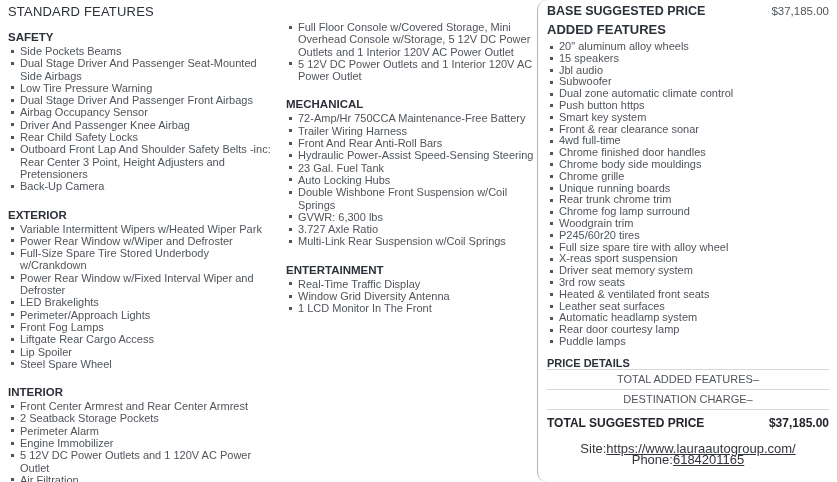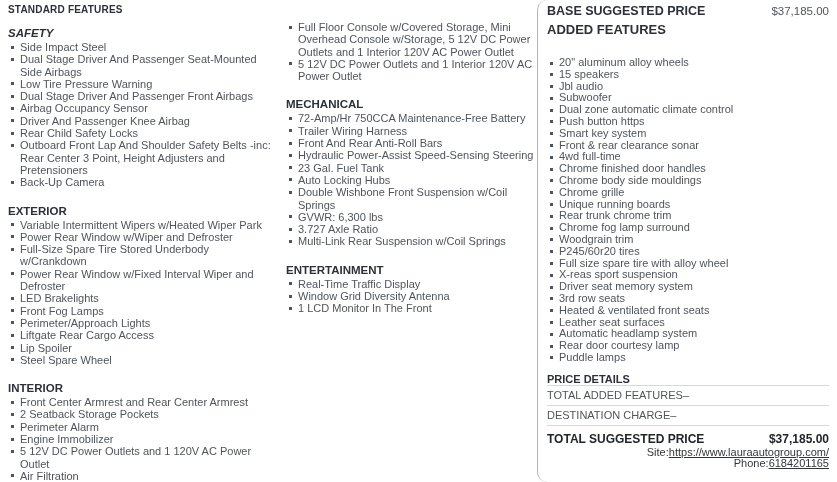--- a/index.html
+++ b/index.html
@@ -18,7 +18,7 @@
   .col-right { flex: 1; border-left: 1px solid #b5b5b5; padding: 4px 8px 0 9px; border-radius: 10px; }
 
   .page-title {
-    font-size: 10px; font-weight: bold; color: #2c3038;
+    font-size: 13px; font-weight: normal; color: #2c3038;
     letter-spacing: .2px; margin: 0 0 9px 0;
   }
   .section-heading {

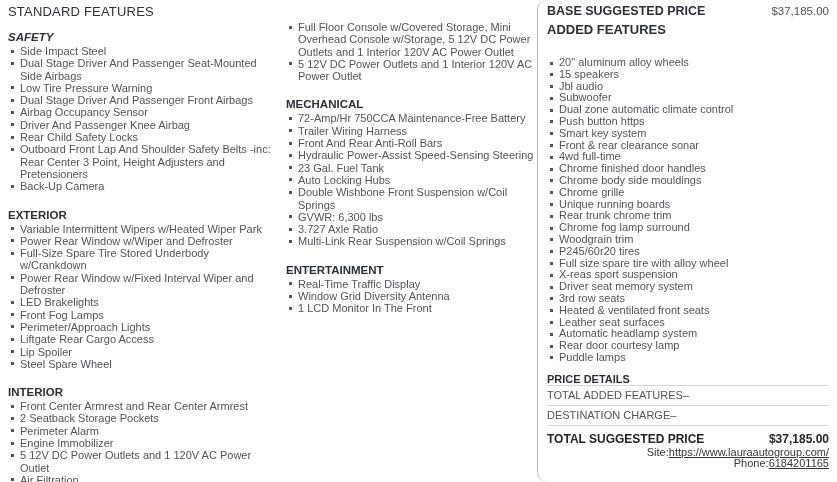--- a/index.html
+++ b/index.html
@@ -25,7 +25,7 @@
     font-size: 11.5px; font-weight: bold; color: #2c3038;
     margin: 16px 0 2px 0;
   }
-  .section-heading.first { margin-top: 12px; font-style: italic; }
+  .section-heading.first { margin-top: 12px; }
 
   .feature-list { list-style: none; }
   .feature-item {

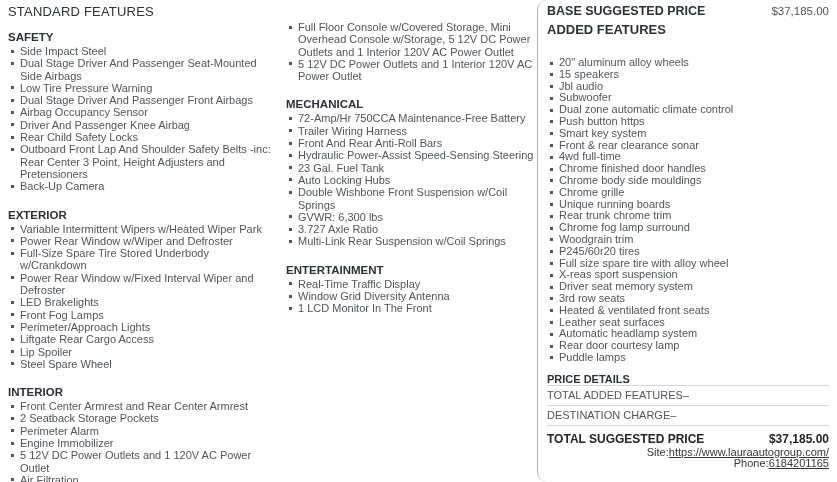--- a/index.html
+++ b/index.html
@@ -49,7 +49,7 @@
   .base-price-label { font-size: 12.5px; font-weight: bold; color: #2c3038; }
   .base-price-value { font-size: 11.5px; color: #50555b; }
 
-  .added-heading { font-size: 13px; font-weight: bold; color: #2c3038; margin: 0 0 20px 0; }
+  .added-heading { font-size: 13px; font-weight: bold; color: #2c3038; margin: 0 0 4px 0; }
 
   .price-details-heading {
     font-size: 11px; font-weight: bold; color: #2c3038;

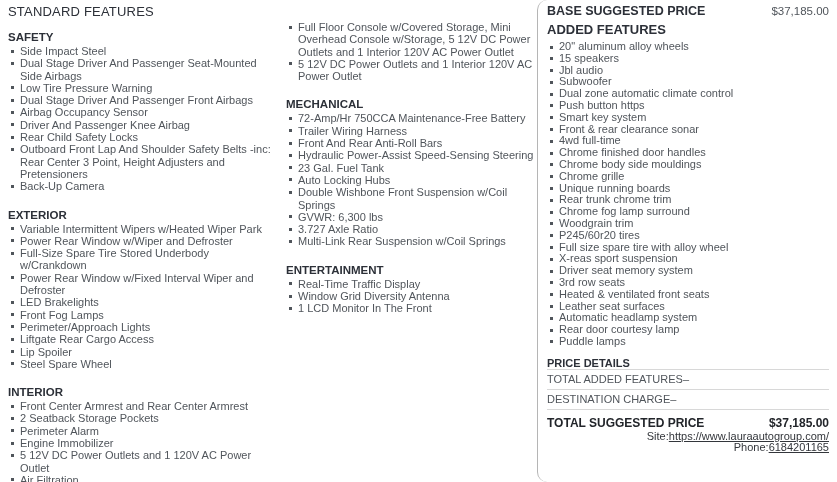--- a/index.html
+++ b/index.html
@@ -85,7 +85,7 @@
     <h2 class="section-heading first">SAFETY</h2>
     <ul class="feature-list">
 
-    <li class="feature-item">Side Impact Steel</li>
+    <li class="feature-item">Side Pockets Beams</li>
         <li class="feature-item">Dual Stage Driver And Passenger Seat-Mounted Side Airbags</li>
         <li class="feature-item">Low Tire Pressure Warning</li>
         <li class="feature-item">Dual Stage Driver And Passenger Front Airbags</li>

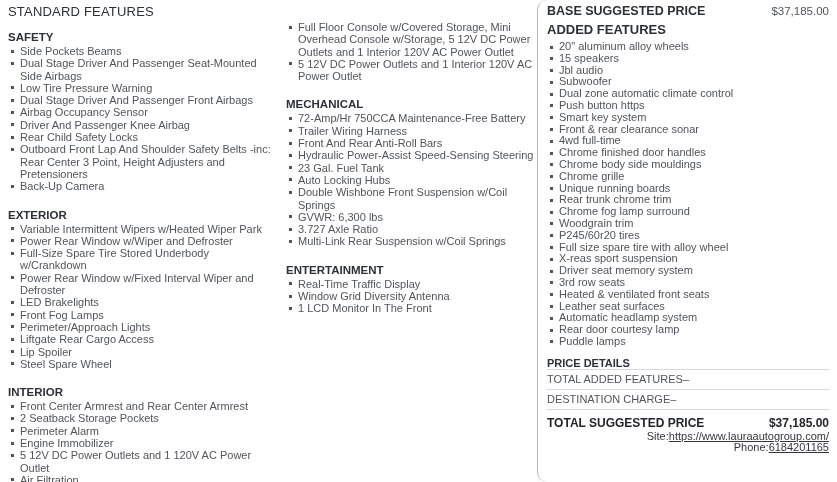--- a/index.html
+++ b/index.html
@@ -104,8 +104,8 @@
         <li class="feature-item">Full-Size Spare Tire Stored Underbody w/Crankdown</li>
         <li class="feature-item">Power Rear Window w/Fixed Interval Wiper and Defroster</li>
         <li class="feature-item">LED Brakelights</li>
+        <li class="feature-item">Perimeter/Approach Lights</li>
         <li class="feature-item">Front Fog Lamps</li>
-        <li class="feature-item">Perimeter/Approach Lights</li>
         <li class="feature-item">Liftgate Rear Cargo Access</li>
         <li class="feature-item">Lip Spoiler</li>
         <li class="feature-item">Steel Spare Wheel</li>

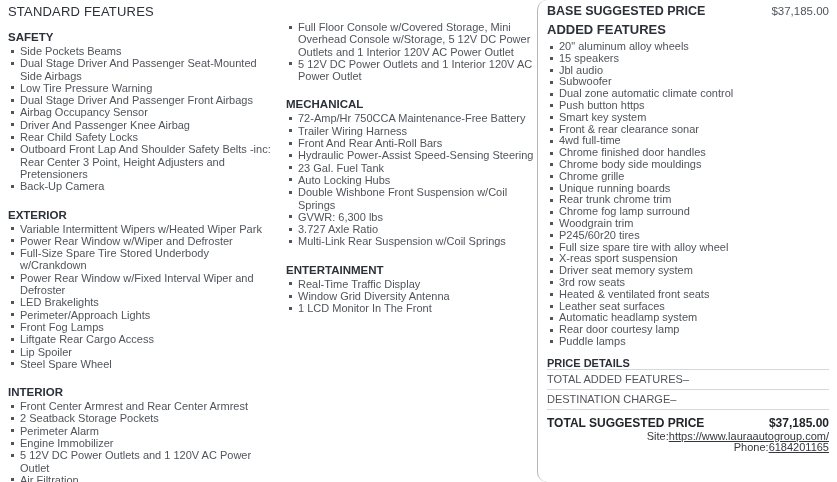--- a/index.html
+++ b/index.html
@@ -57,7 +57,7 @@
     border-bottom: 1px solid #d8d8d8;
   }
   .detail-row {
-    display: flex; justify-content: flex-start;
+    display: flex; justify-content: center;
     font-size: 11px; color: #50555b;
     padding: 3.5px 0;
     border-bottom: 1px solid #d8d8d8;

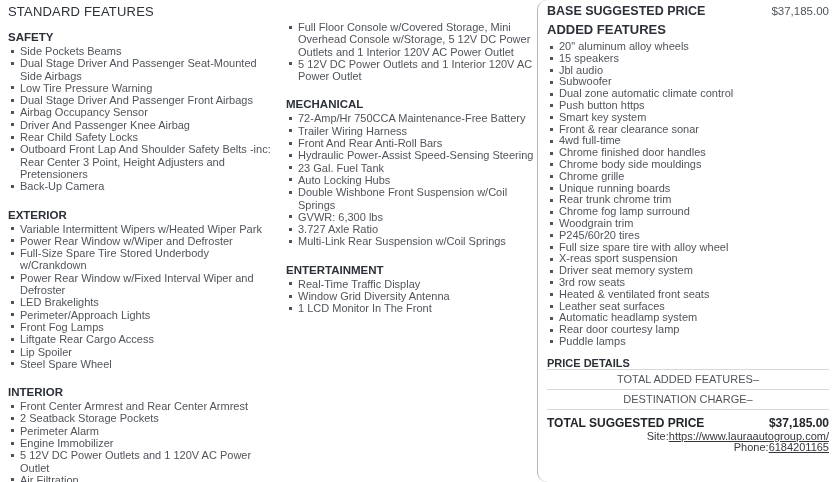--- a/index.html
+++ b/index.html
@@ -68,9 +68,9 @@
     font-size: 12px; font-weight: bold; color: #22252a;
   }
   .contact {
-    margin-top: 1px;
-    text-align: right;
-    font-size: 11px; line-height: 11.5px; color: #33363b;
+    margin-top: 13px;
+    text-align: center;
+    font-size: 13px; line-height: 11.5px; color: #33363b;
   }
   .contact a { color: #33363b; text-decoration: underline; }
 </style>

